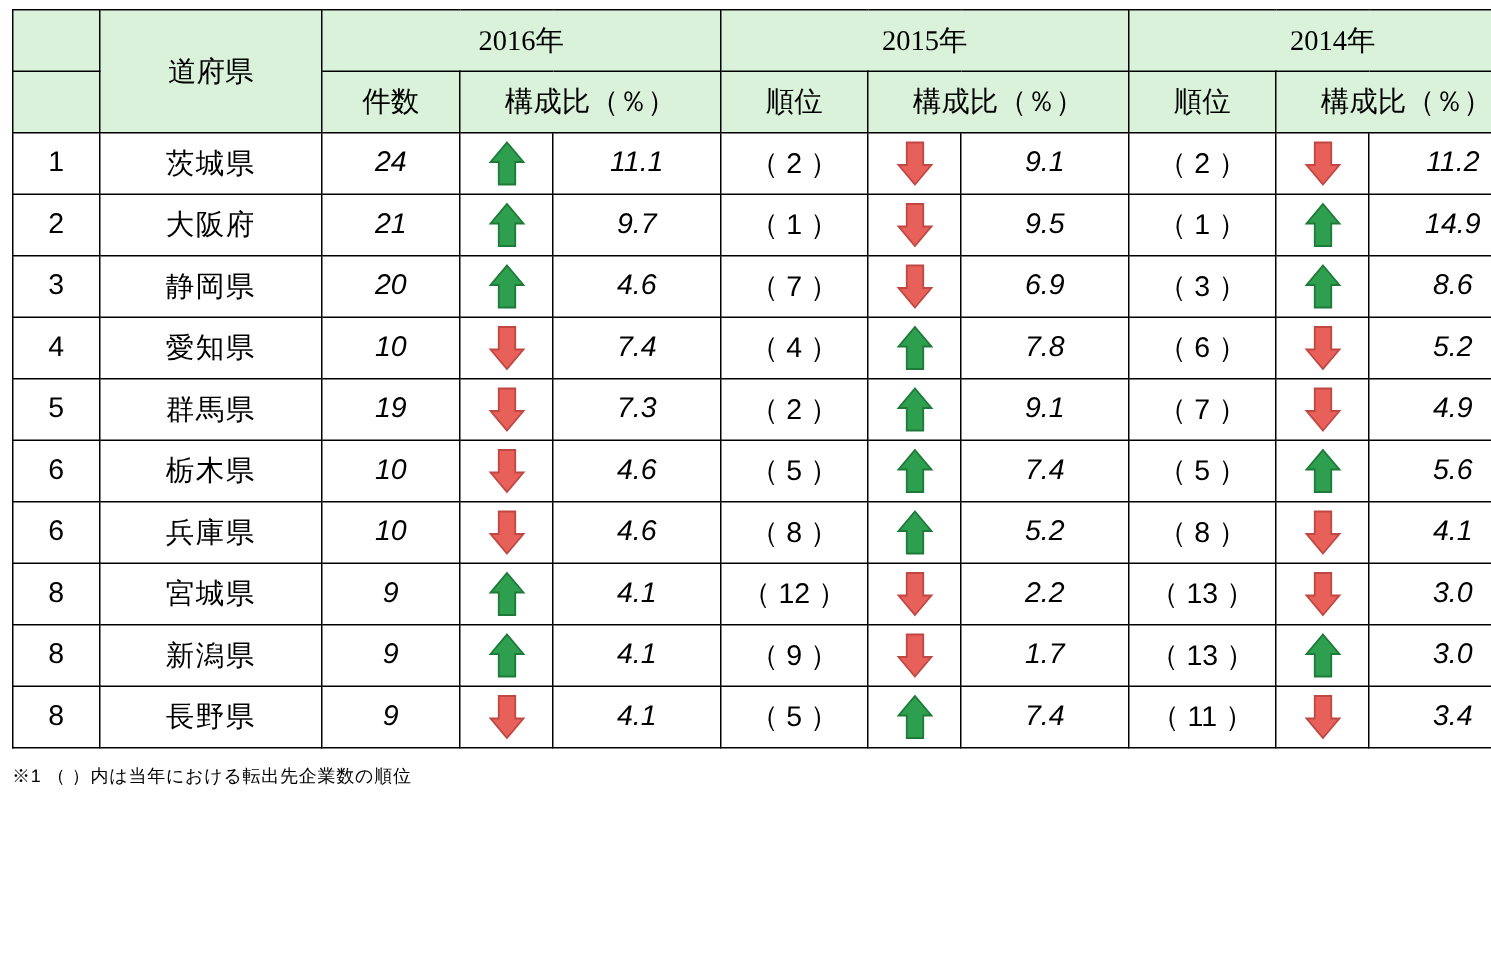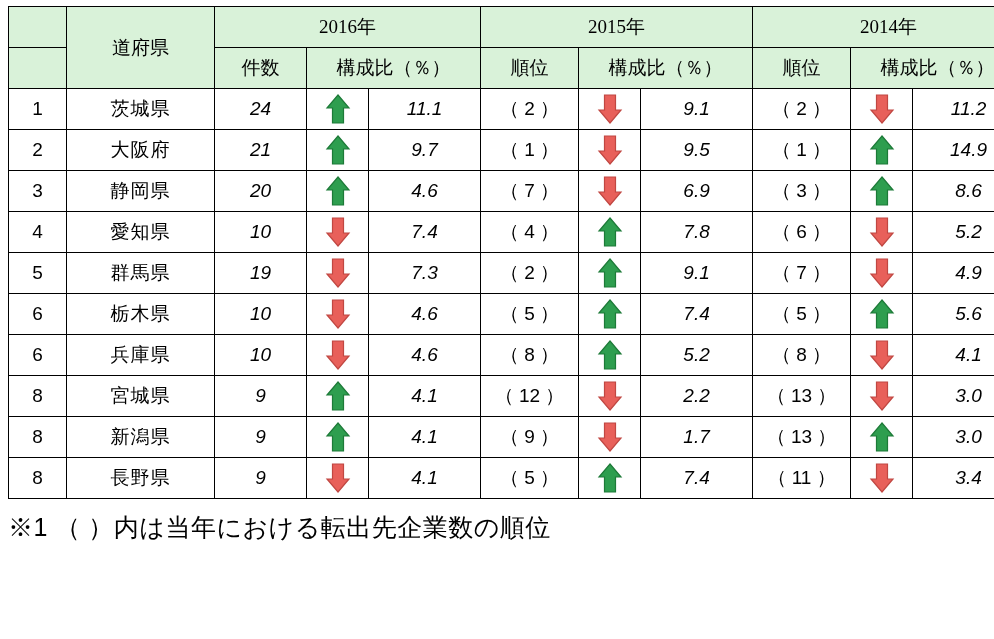--- a/index.html
+++ b/index.html
@@ -84,7 +84,7 @@
 
   .notes {
     margin-top: 9px;
-    font-size: 25px;
+    font-size: 12px;
     line-height: 1.55;
     letter-spacing: 0.5px;
   }

